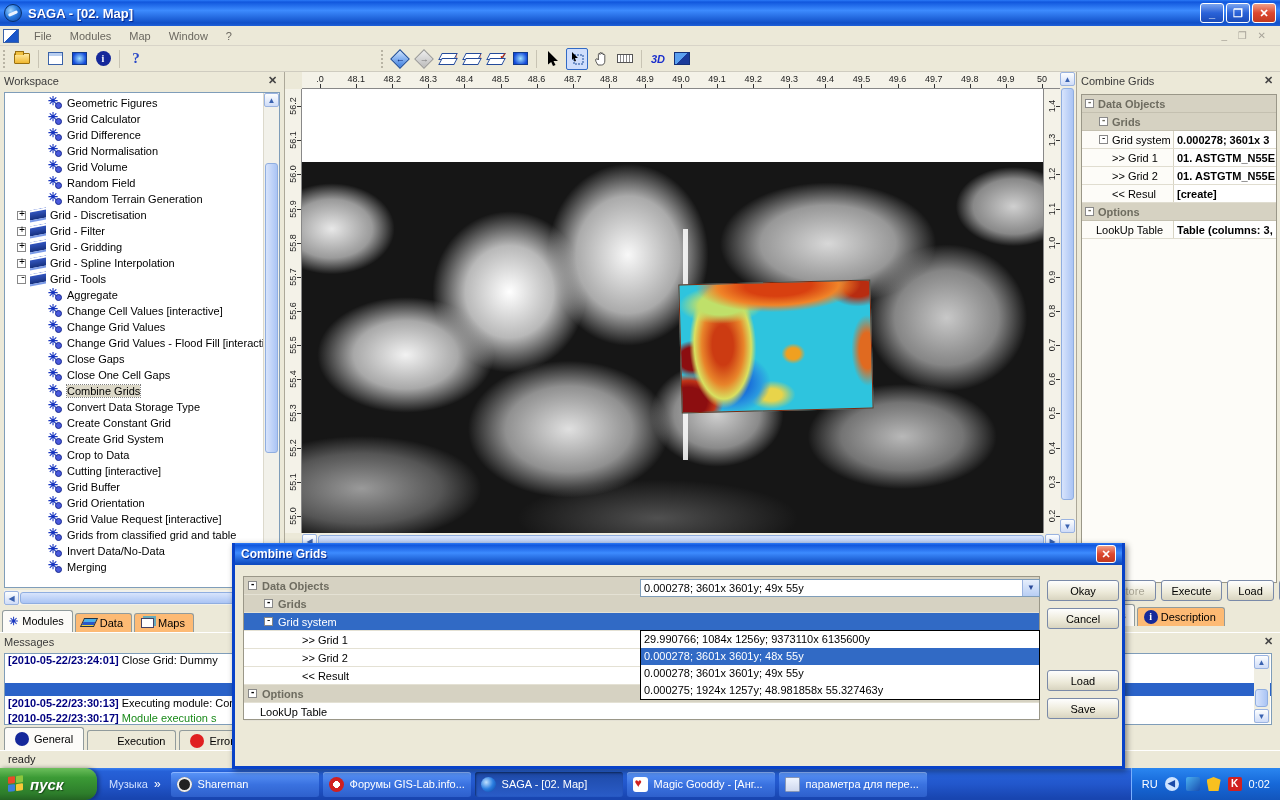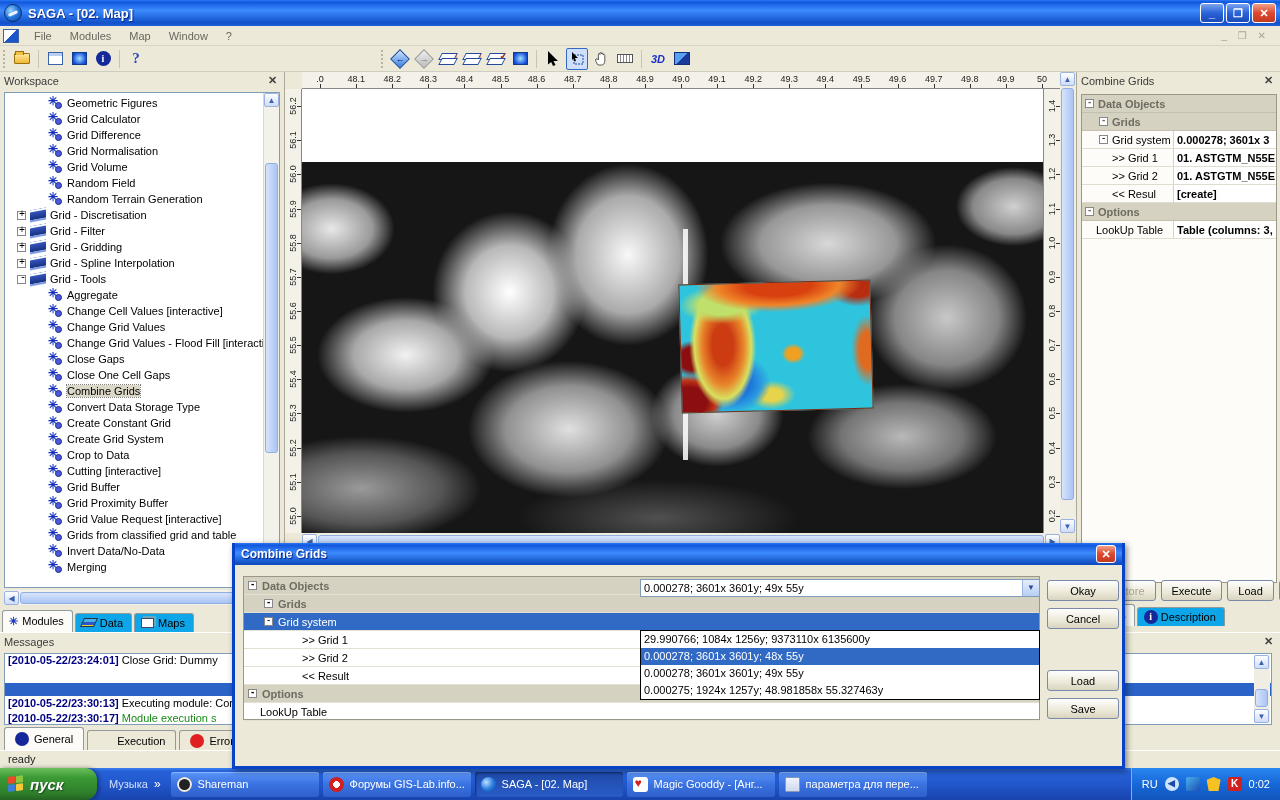--- a/index.html
+++ b/index.html
@@ -480,6 +480,11 @@
           <span class="tlabel">Grid Buffer</span>
         </div>
 
+        <div class="trow ind2 mod">
+
+          <span class="tico2"></span>
+          <span class="tlabel">Grid Orientation</span>
+        </div>
 
         <div class="trow ind2 mod">
 

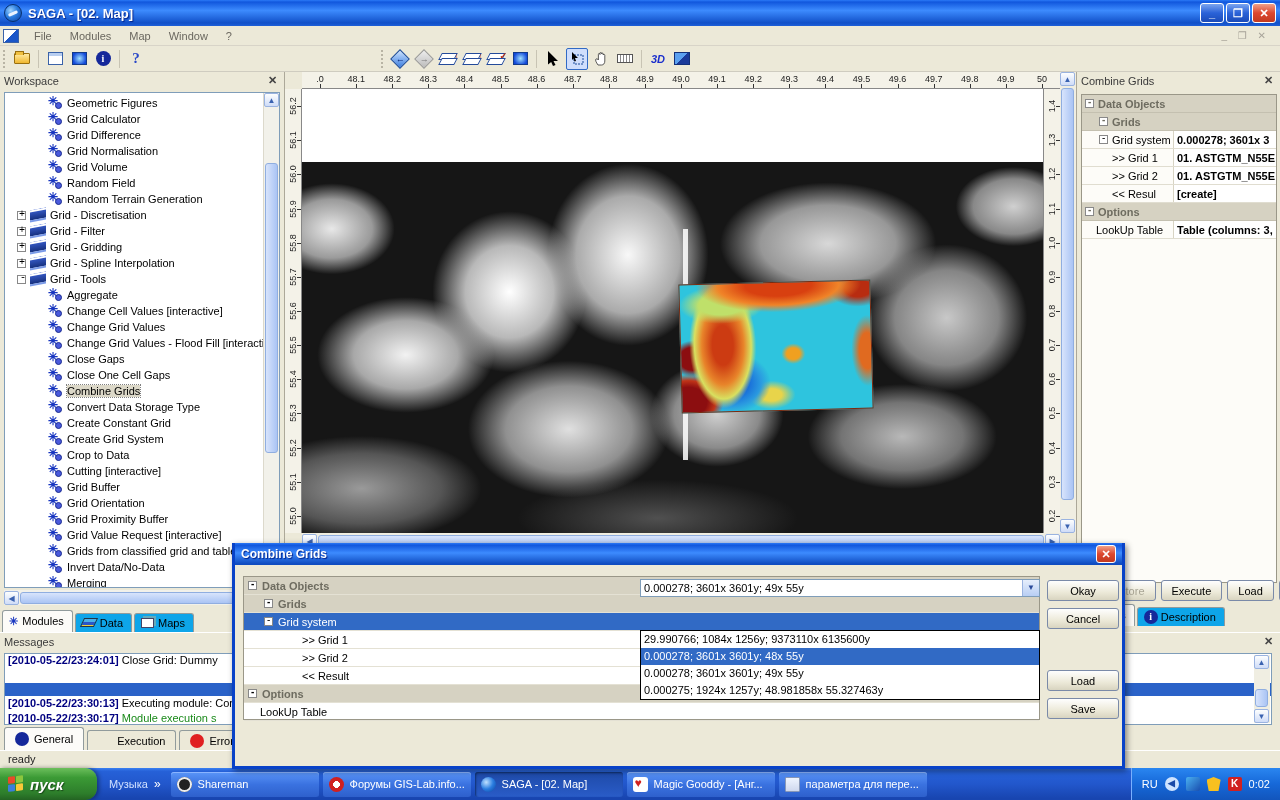--- a/index.html
+++ b/index.html
@@ -486,11 +486,6 @@
           <span class="tlabel">Grid Orientation</span>
         </div>
 
-        <div class="trow ind2 mod">
-
-          <span class="tico2"></span>
-          <span class="tlabel">Grid Proximity Buffer</span>
-        </div>
 
         <div class="trow ind2 mod">
 

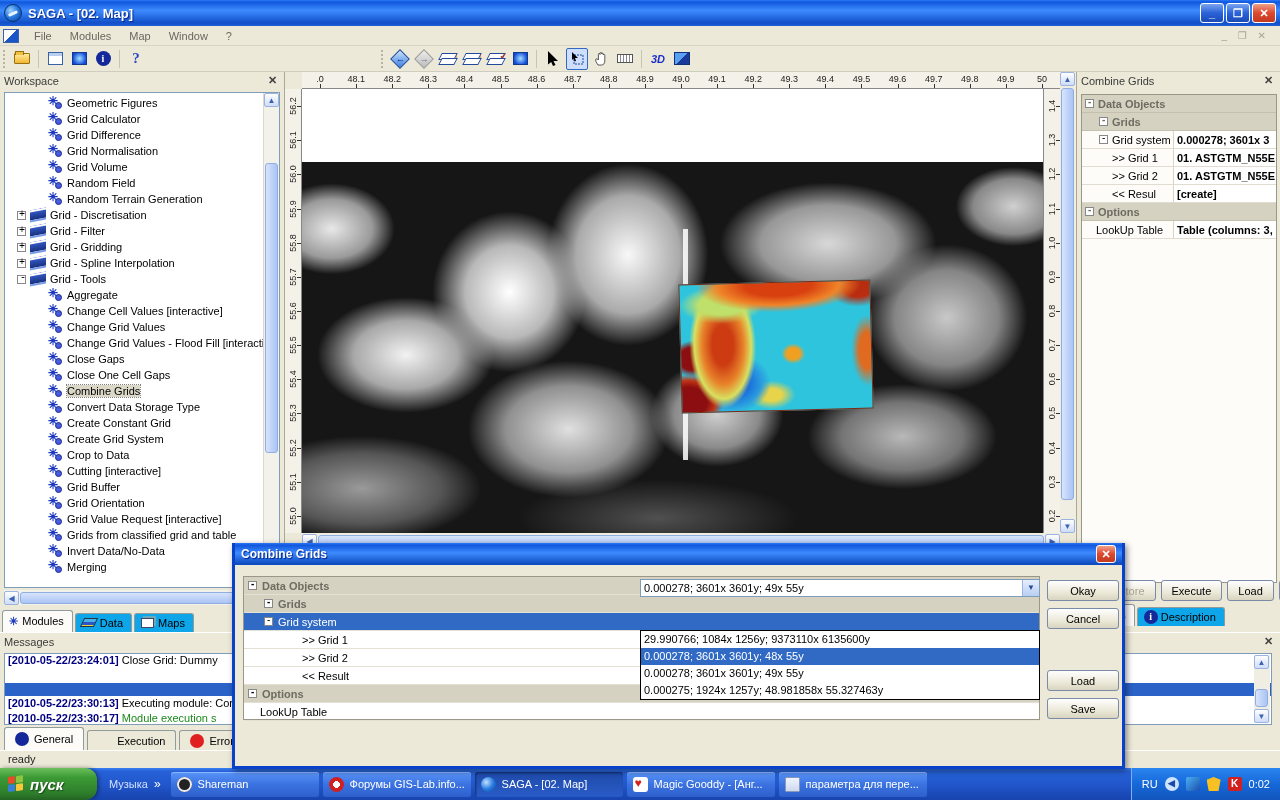--- a/index.html
+++ b/index.html
@@ -77,7 +77,7 @@
   .sb-thumb-h { height:12px; flex:1; margin:0 1px; background:linear-gradient(180deg,#d8e4fc,#aac4f4); border:1px solid #90aee0; border-radius:3px; }
   .sb-thumb-v { position:absolute; left:1px; width:13px; background:linear-gradient(90deg,#d8e4fc,#aac4f4); border:1px solid #90aee0; border-radius:3px; }
   .ws-tabs { position:absolute; left:2px; top:538px; display:flex; align-items:flex-end; height:22px; }
-  .wtab { border:1px solid #919b9c; border-bottom:none; border-radius:3px 3px 0 0; background:#0ea5e9; padding:2px 8px 3px 6px; margin-right:2px; display:flex; align-items:center; height:19px; }
+  .wtab { border:1px solid #919b9c; border-bottom:none; border-radius:3px 3px 0 0; background:#fdba74; padding:2px 8px 3px 6px; margin-right:2px; display:flex; align-items:center; height:19px; }
   .wtab.sel { background:#fcfbf8; height:22px; font-weight:normal; }
   .wtab .ticon { margin-right:4px; }
   .ticon.mod-t::before { content:"✳"; color:#1836c0; font-size:11px; font-weight:bold; }

